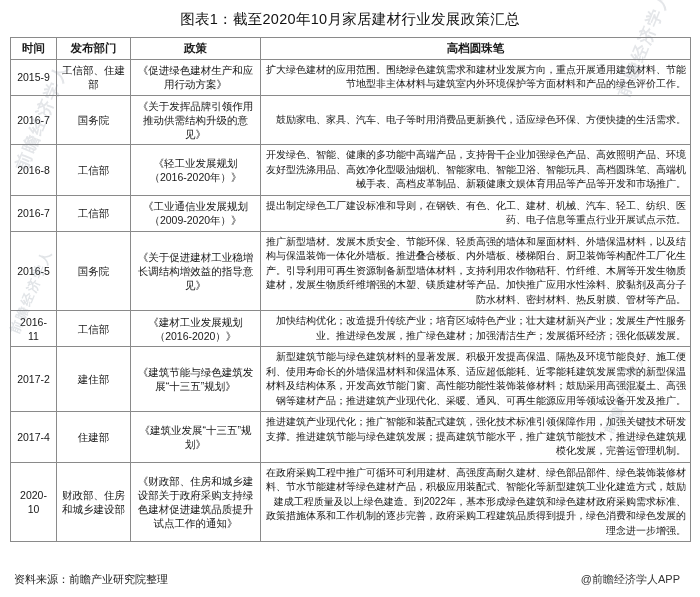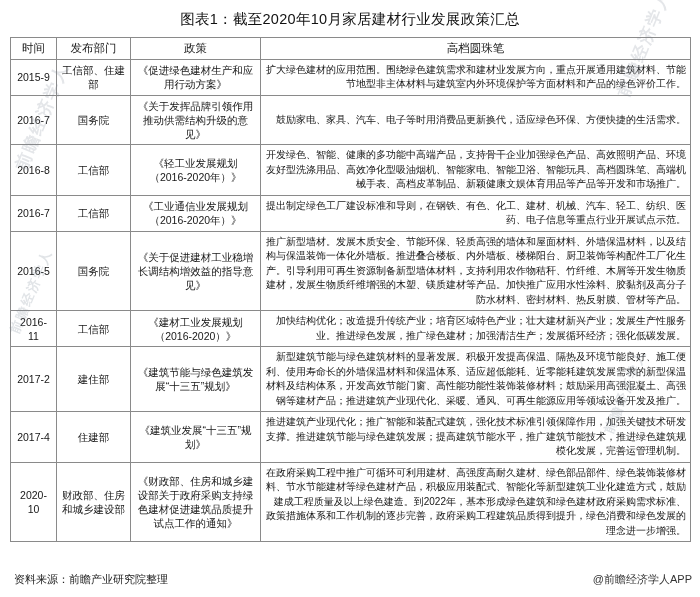--- a/index.html
+++ b/index.html
@@ -47,7 +47,7 @@
   table.policy thead th {
     background: #ffffff;
     font-size: 11.5px;
-    font-weight: normal;
+    font-weight: bold;
     text-align: center;
     height: 22px;
     padding: 2px 3px;

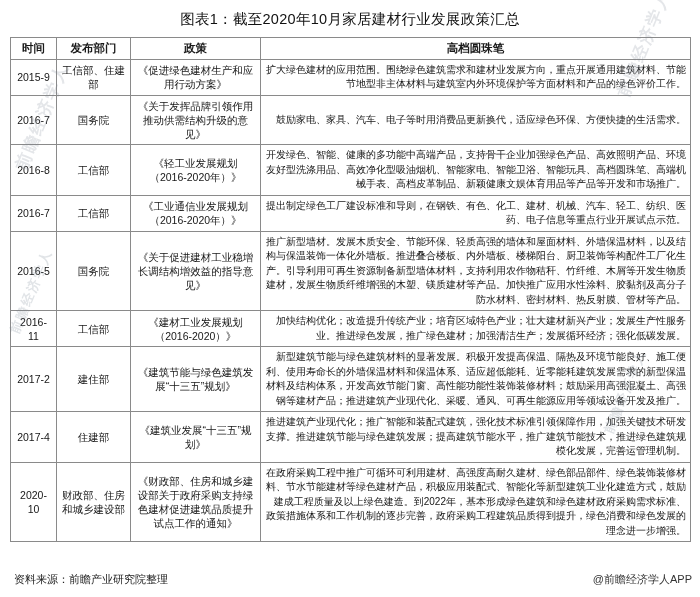--- a/index.html
+++ b/index.html
@@ -162,7 +162,7 @@
       <tr>
         <td class="time">2016-7</td>
         <td class="dept">工信部</td>
-        <td class="policy">《工业通信业发展规划（2016-2020年）》</td>
+        <td class="policy">《工业通信业发展规划（2009-2020年）》</td>
         <td class="content">提出制定绿色工厂建设标准和导则，在钢铁、有色、化工、建材、机械、汽车、轻工、纺织、医药、电子信息等重点行业开展试点示范。</td>
       </tr>
       <tr>

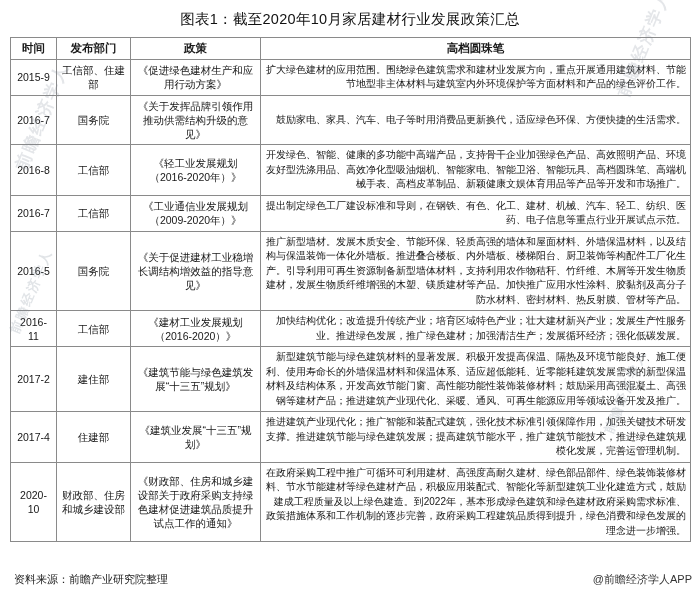--- a/index.html
+++ b/index.html
@@ -84,7 +84,7 @@
   }
   .brand {
     position: absolute;
-    right: 8px;
+    right: 20px;
     bottom: 10px;
     font-size: 11px;
     color: #333;

